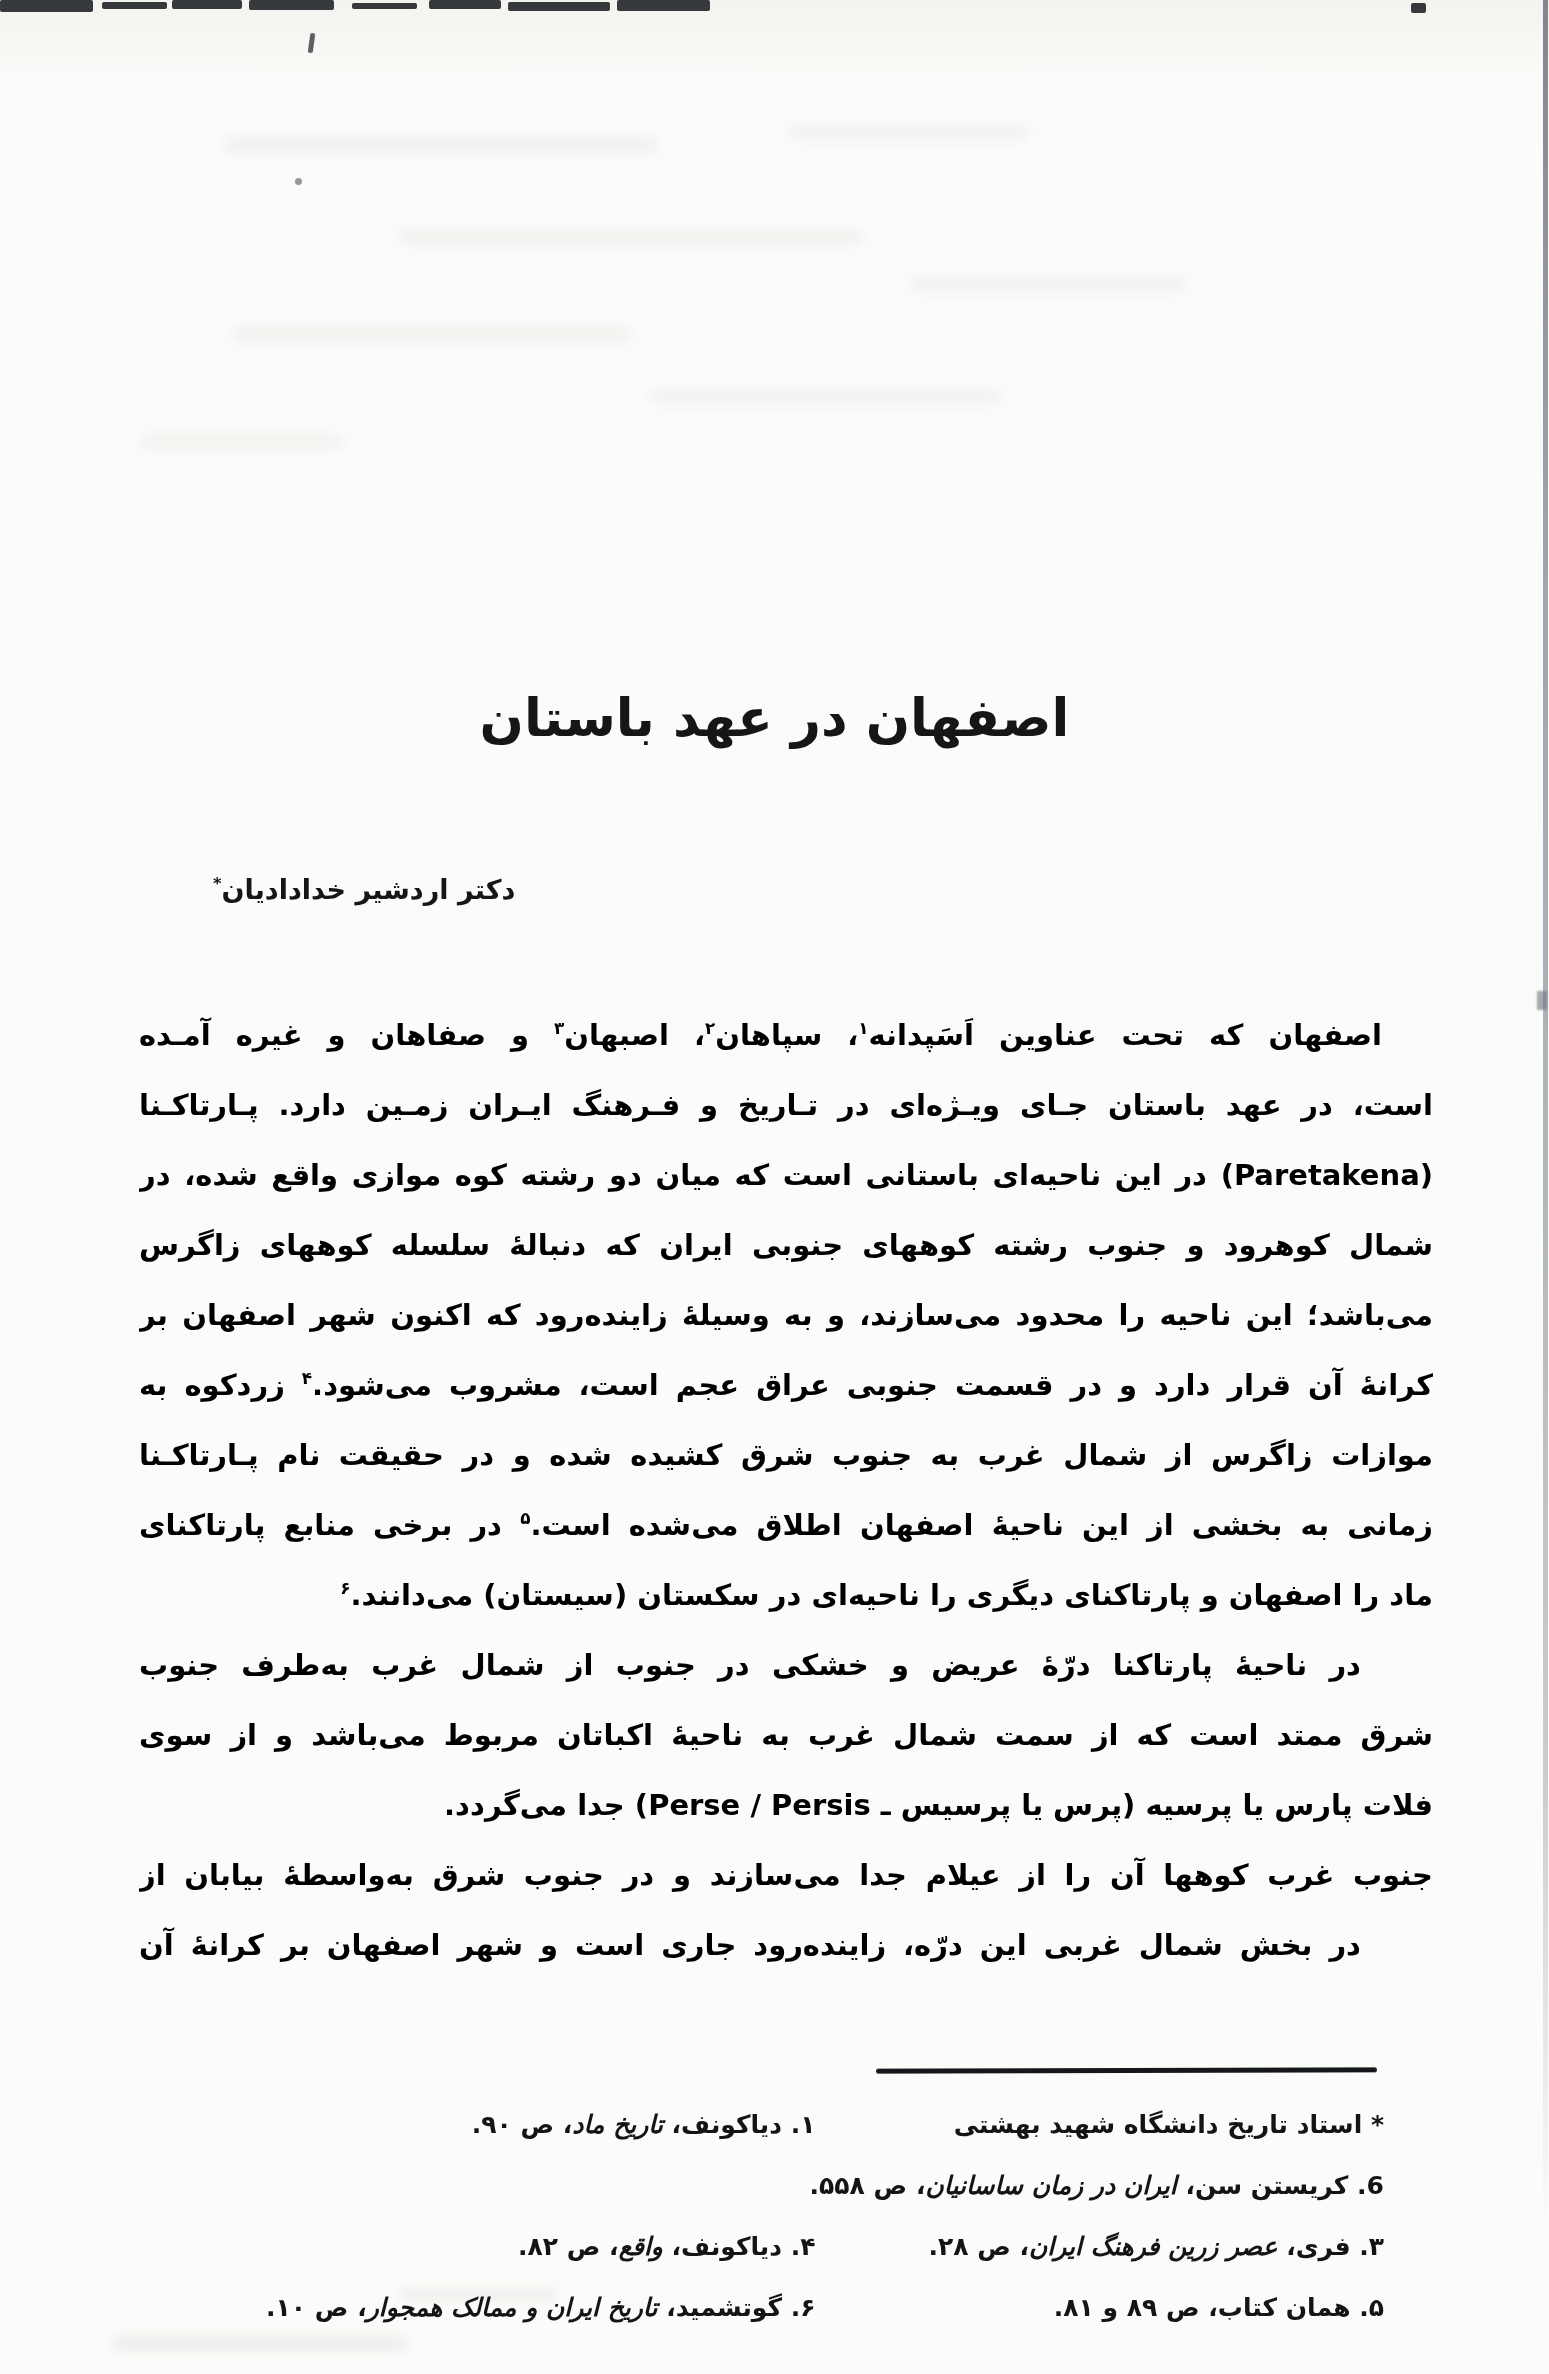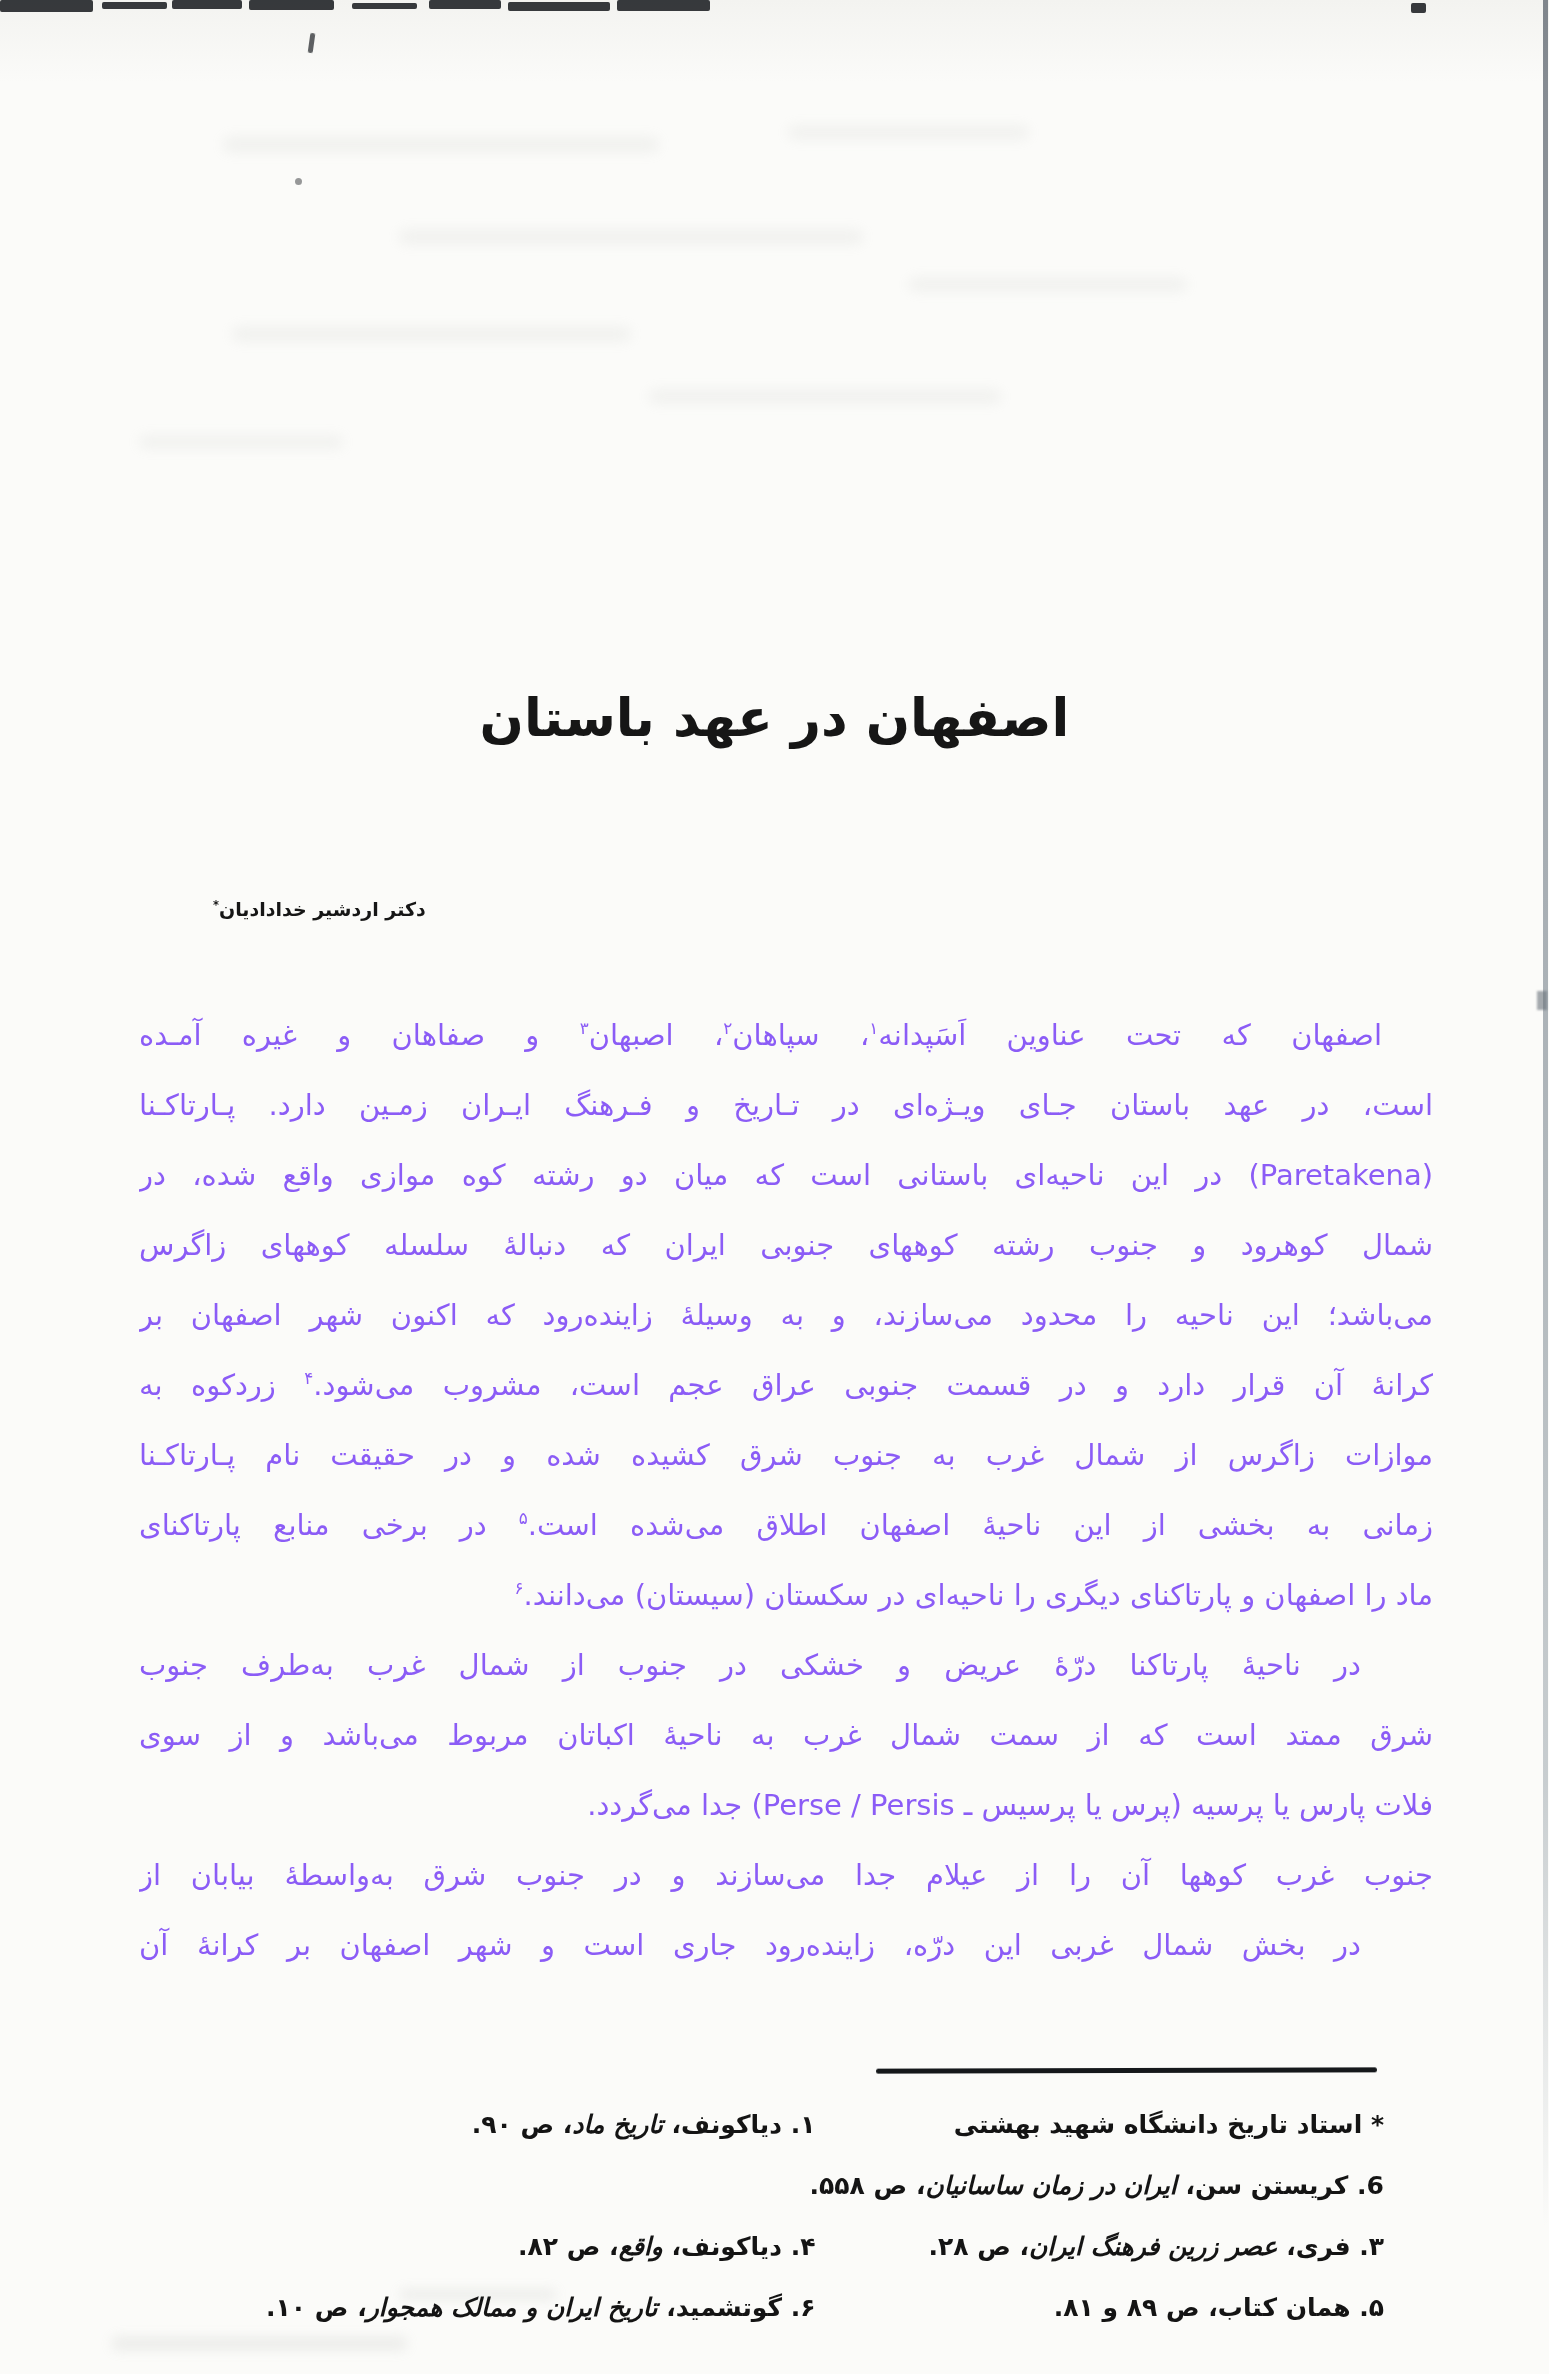--- a/index.html
+++ b/index.html
@@ -22,8 +22,8 @@
     font-size:52px;font-weight:bold;letter-spacing:0;
   }
   .author{
-    position:absolute;top:898px;left:213px;direction:rtl;
-    font-size:19px;font-weight:bold;white-space:nowrap;
+    position:absolute;top:874px;left:213px;direction:rtl;
+    font-size:27px;font-weight:bold;white-space:nowrap;
   }
   .author sup{font-size:60%;vertical-align:super;}
   .body-text{

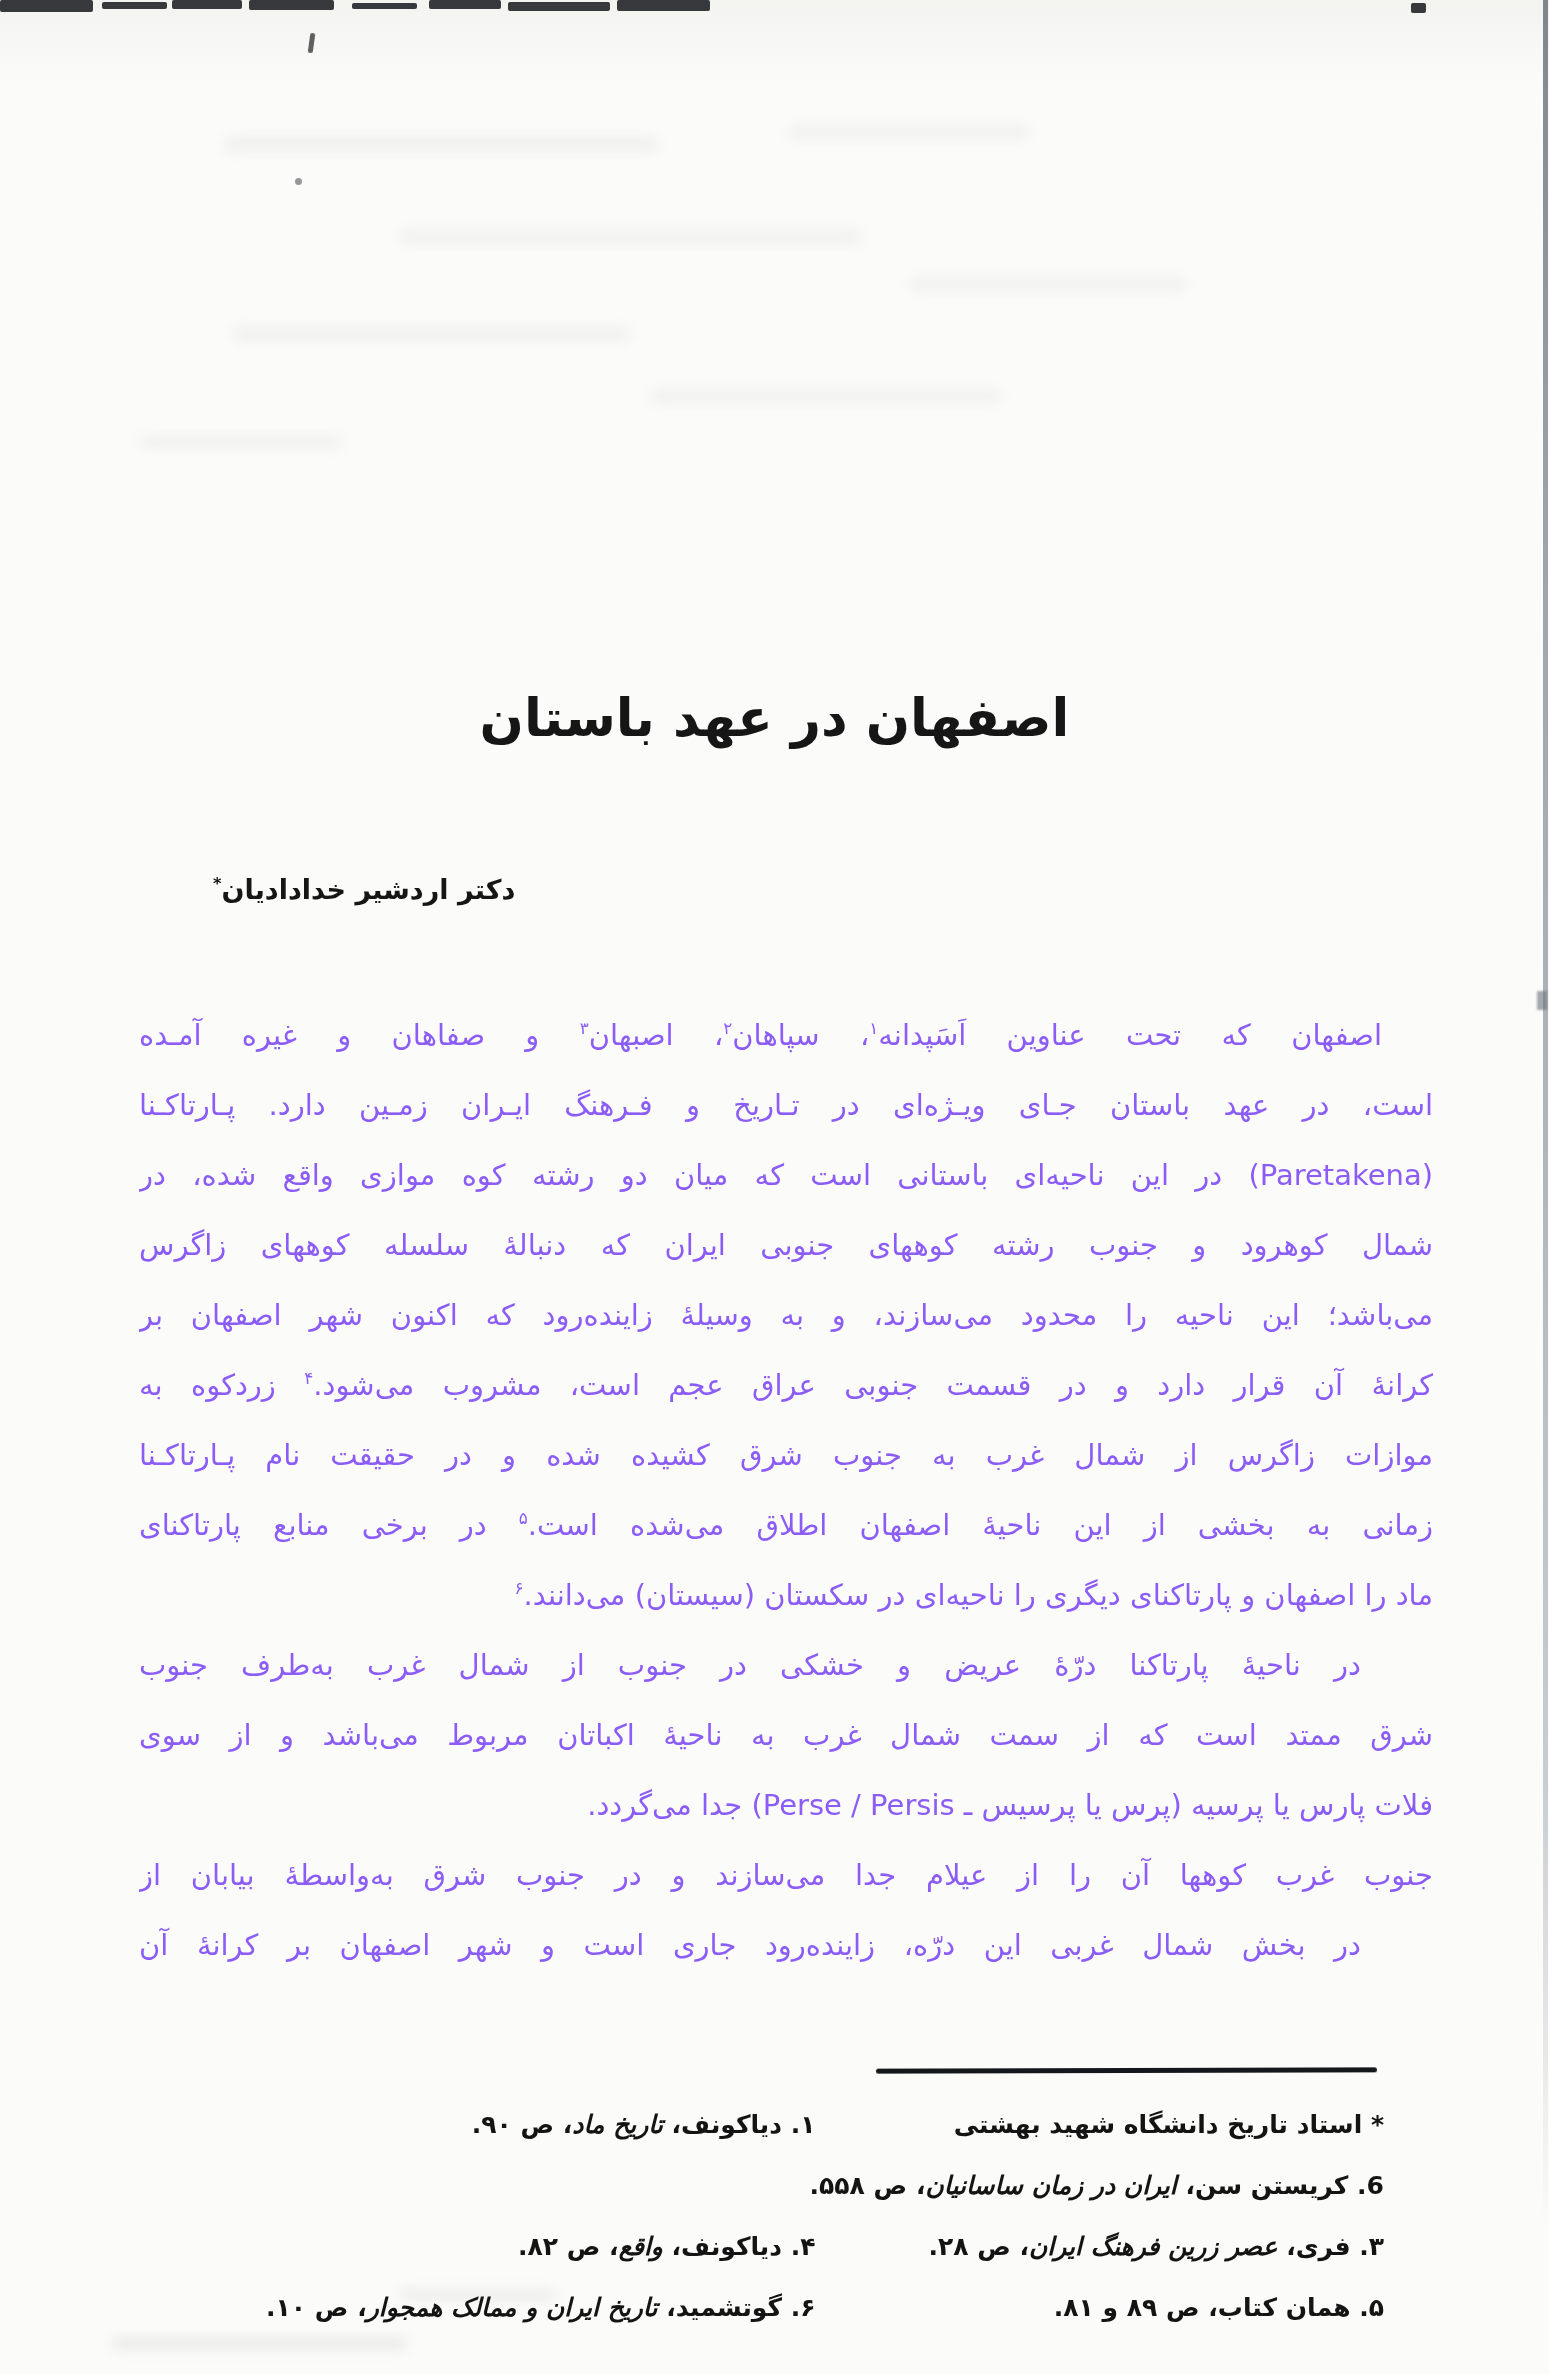--- a/index.html
+++ b/index.html
@@ -28,7 +28,7 @@
   .author sup{font-size:60%;vertical-align:super;}
   .body-text{
     position:absolute;top:1000px;right:116px;left:139px;direction:rtl;
-    font-size:29px;font-weight:normal;color:#8b5cf6;
+    font-size:29px;font-weight:bold;color:#000000;
   }
   .line{
     height:70px;line-height:70px;overflow:hidden;

